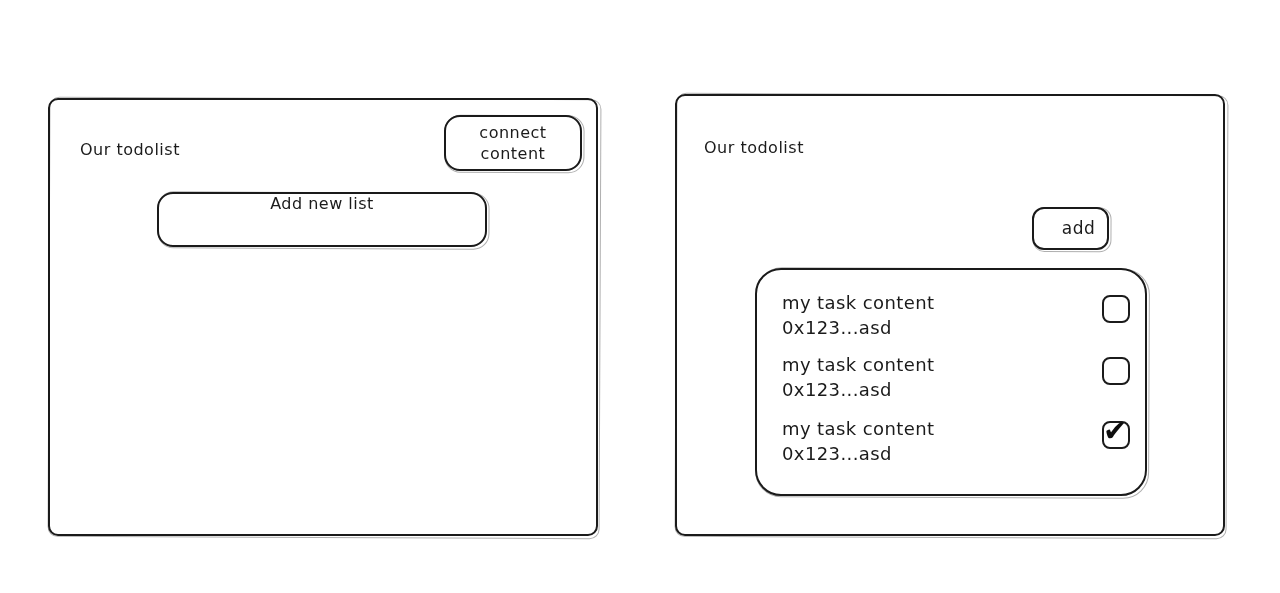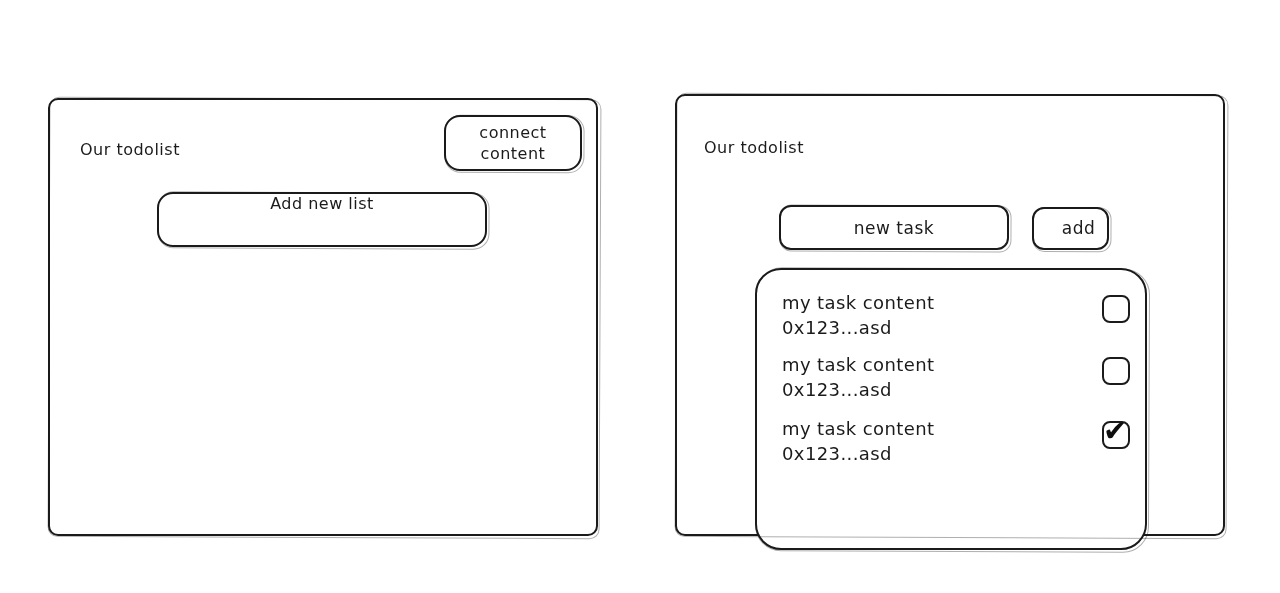--- a/index.html
+++ b/index.html
@@ -123,7 +123,6 @@
   <div id="right-title" class="panel-title">Our todolist</div>
 
 
-  <div id="new-task-input" class="sketch">new task</div>
 
   <div id="add-btn" class="sketch btn">
     <span>add</span>

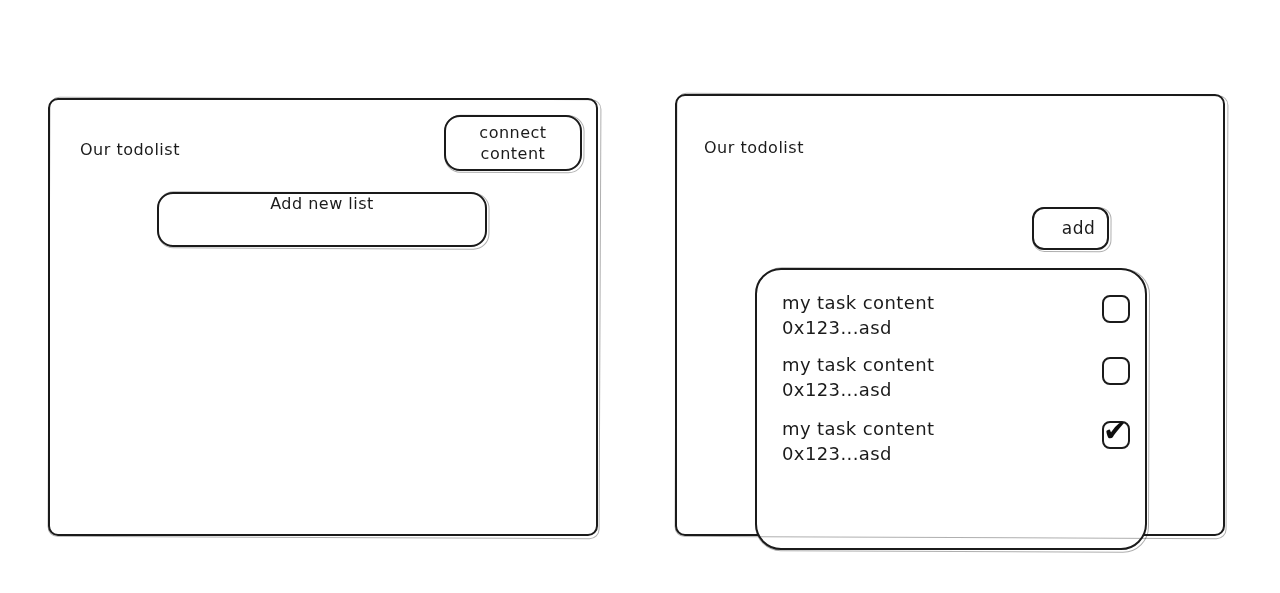--- a/index.html
+++ b/index.html
@@ -68,7 +68,7 @@
     font-size: 17px; letter-spacing: 0.5px; cursor: text;
   }
   #add-btn { left: 355px; top: 111px; width: 77px; height: 43px; border-radius: 12px; font-size: 17px; padding-left: 16px; }
-  #task-list { left: 78px; top: 172px; width: 392px; height: 282px; border-radius: 26px; }
+  #task-list { left: 78px; top: 172px; width: 392px; height: 228px; border-radius: 26px; }
 
   .task-row {
     position: absolute;

